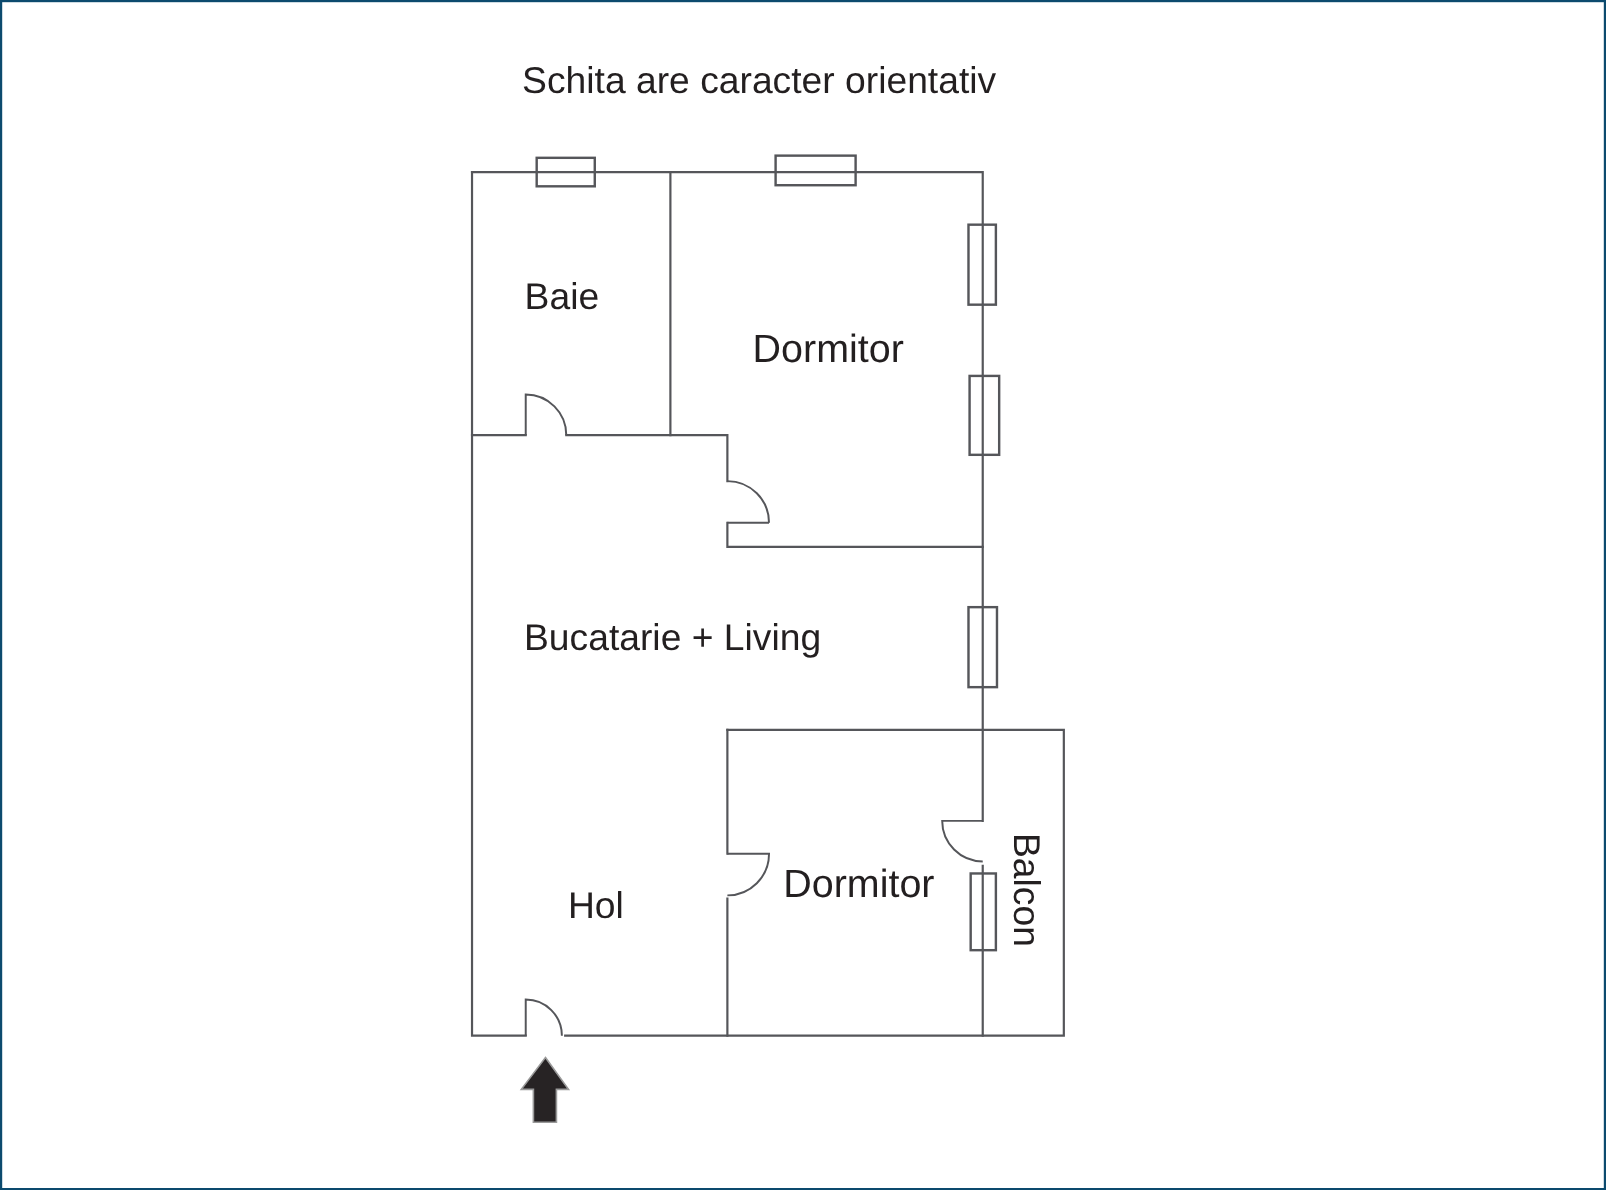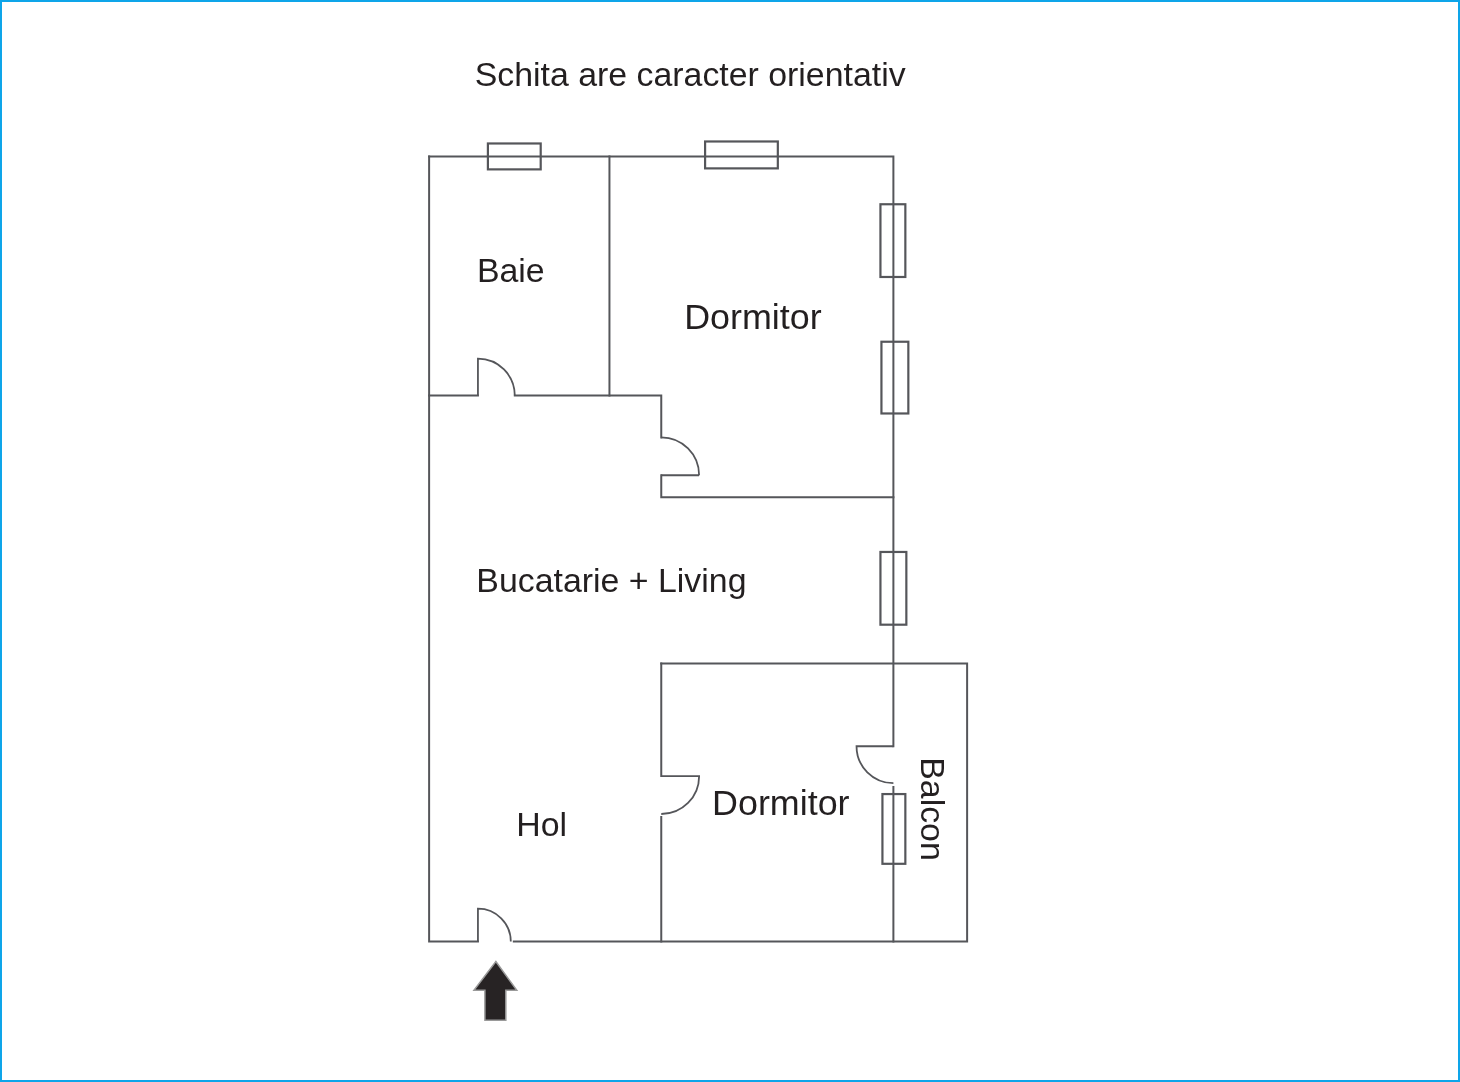--- a/index.html
+++ b/index.html
@@ -12,7 +12,7 @@
     width: 1460px;
     height: 1082px;
     box-sizing: border-box;
-    border: 2px solid #0ea5e9;
+    border: 2px solid #0c4a6e;
     background: #ffffff;
     overflow: hidden;
   }

